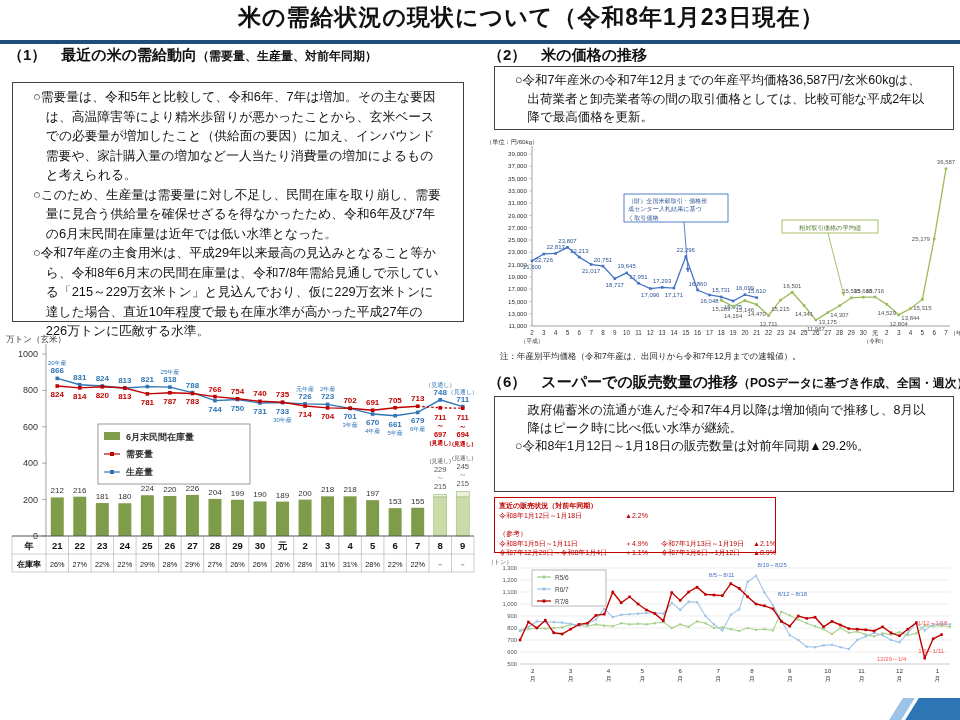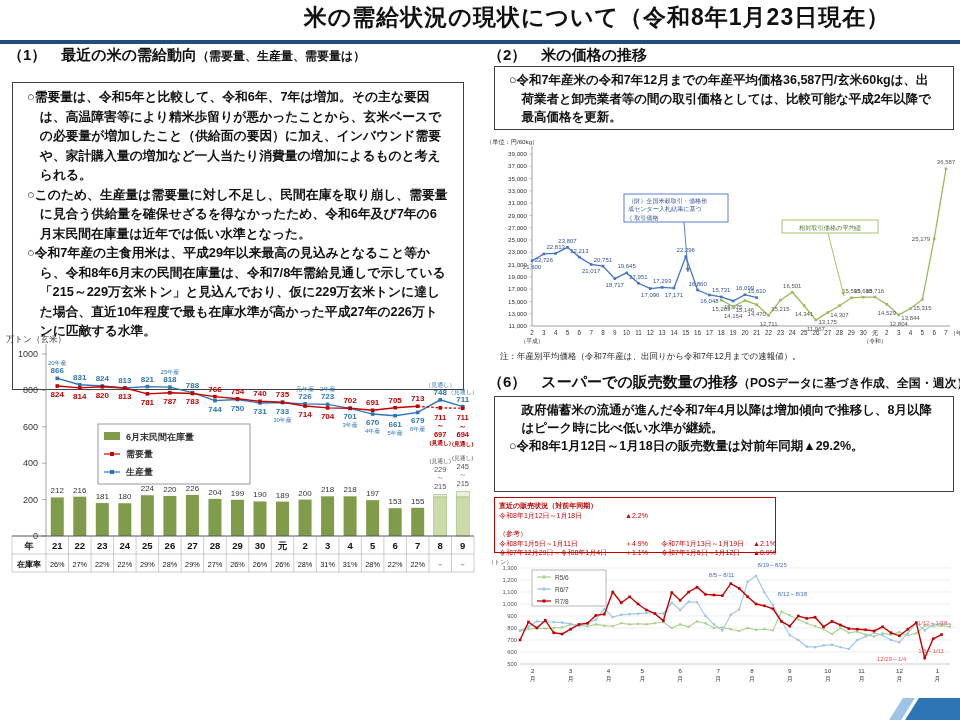--- a/index.html
+++ b/index.html
@@ -6,7 +6,7 @@
   html,body{width:960px;height:720px;background:#fff}
   .slide{position:relative;width:960px;height:720px;background:#fff;overflow:hidden;
          font-family:"Liberation Sans","DejaVu Sans",sans-serif;color:#111}
-  .title{position:absolute;left:238px;top:2px;width:718px;text-align:center;
+  .title{position:absolute;left:238px;top:2px;width:718px;
          font-size:23px;font-weight:bold;letter-spacing:1px}
   .title-rule{position:absolute;left:0;top:40px;width:960px;height:4px;background:#1F4E79}
   .sec-head{position:absolute;font-size:15px;font-weight:bold;white-space:nowrap}

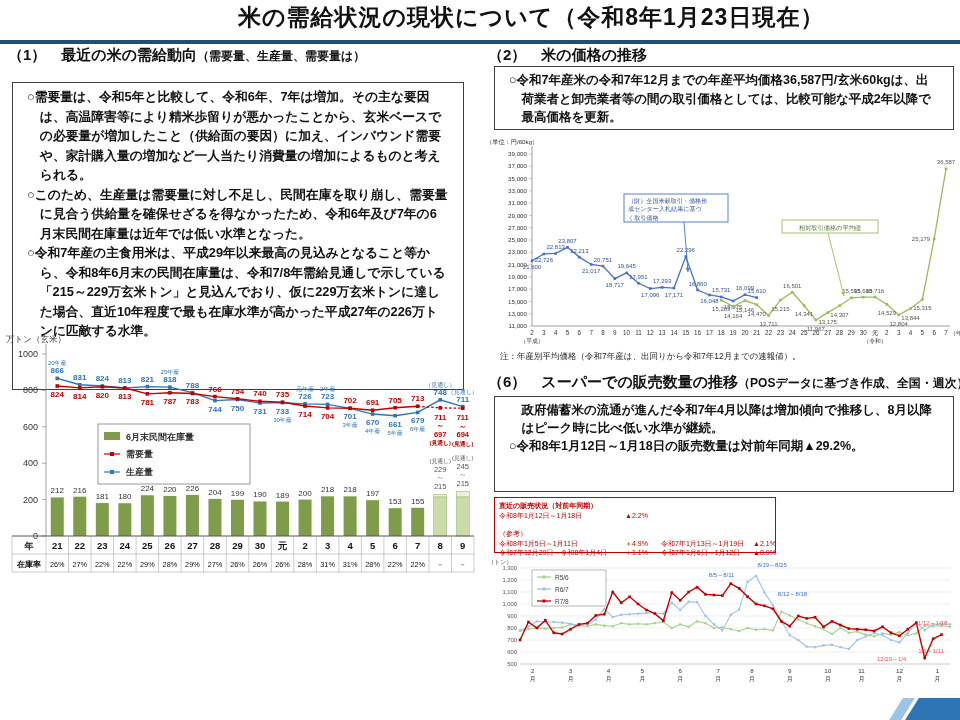--- a/index.html
+++ b/index.html
@@ -44,7 +44,7 @@
   <div class="title-rule"></div>
 
   <div class="sec-head" style="left:8px;top:46px">
-    <span>（1）　最近の米の需給動向</span><span class="sub">（需要量、生産量、需要量は）</span>
+    <span>（1）　最近の米の需給動向</span><span class="sub">（需要量、生産量、対前年同期）</span>
   </div>
   <div class="txtbox" id="s1box">
     <p>○需要量は、令和5年と比較して、令和6年、7年は増加。その主な要因は、高温障害等により精米歩留りが悪かったことから、玄米ベースでの必要量が増加したこと（供給面の要因）に加え、インバウンド需要や、家計購入量の増加など一人当たり消費量の増加によるものと考えられる。</p>

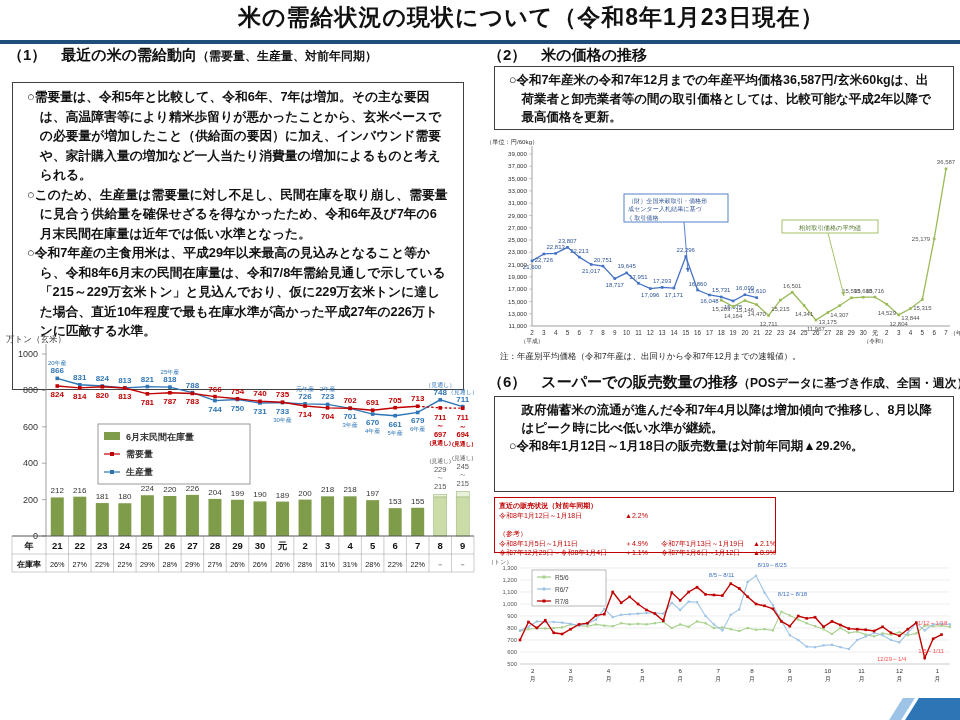--- a/index.html
+++ b/index.html
@@ -11,7 +11,7 @@
   .title-rule{position:absolute;left:0;top:40px;width:960px;height:4px;background:#1F4E79}
   .sec-head{position:absolute;font-size:15px;font-weight:bold;white-space:nowrap}
   .sec-head .sub{font-size:12px}
-  .txtbox{position:absolute;border:1.5px solid #404040;padding:4px 14px;font-weight:bold}
+  .txtbox{position:absolute;border:1.5px solid #404040;padding:4px 20px;font-weight:normal}
   .txtbox p{padding-left:1em;text-indent:-1em}
   .txtbox p.cont{padding-left:1em;text-indent:0}
   #s1box{left:12px;top:82px;width:452px;height:308px;font-size:12.8px;line-height:19.5px}

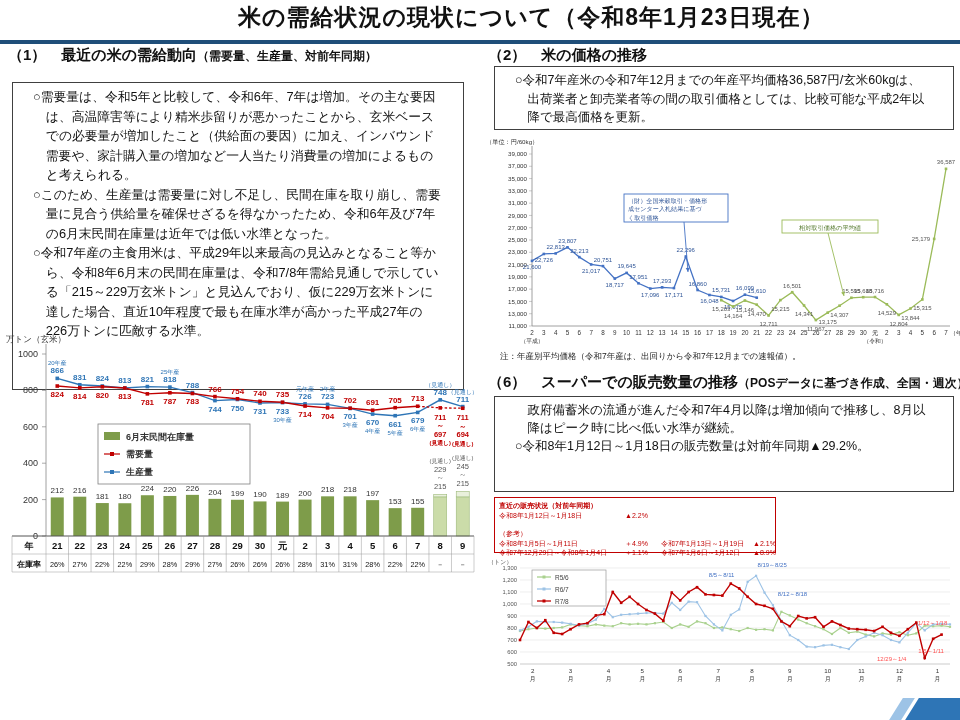--- a/index.html
+++ b/index.html
@@ -14,7 +14,7 @@
   .txtbox{position:absolute;border:1.5px solid #404040;padding:4px 20px;font-weight:normal}
   .txtbox p{padding-left:1em;text-indent:-1em}
   .txtbox p.cont{padding-left:1em;text-indent:0}
-  #s1box{left:12px;top:82px;width:452px;height:308px;font-size:12.8px;line-height:19.5px}
+  #s1box{left:12px;top:82px;width:452px;height:240px;font-size:12.8px;line-height:19.5px}
   #s2box{left:494px;top:66px;width:460px;height:64px;font-size:12.5px;line-height:18.5px}
   #s3box{left:494px;top:396px;width:460px;height:96px;font-size:12.5px;line-height:18px}
   .chart{position:absolute}

